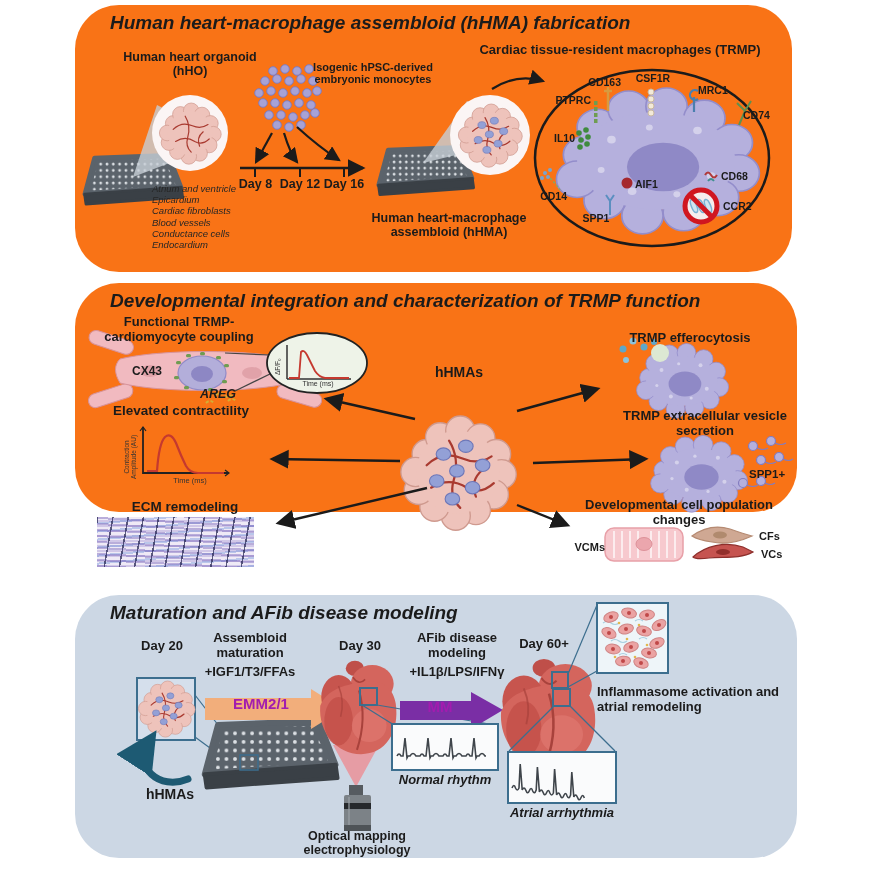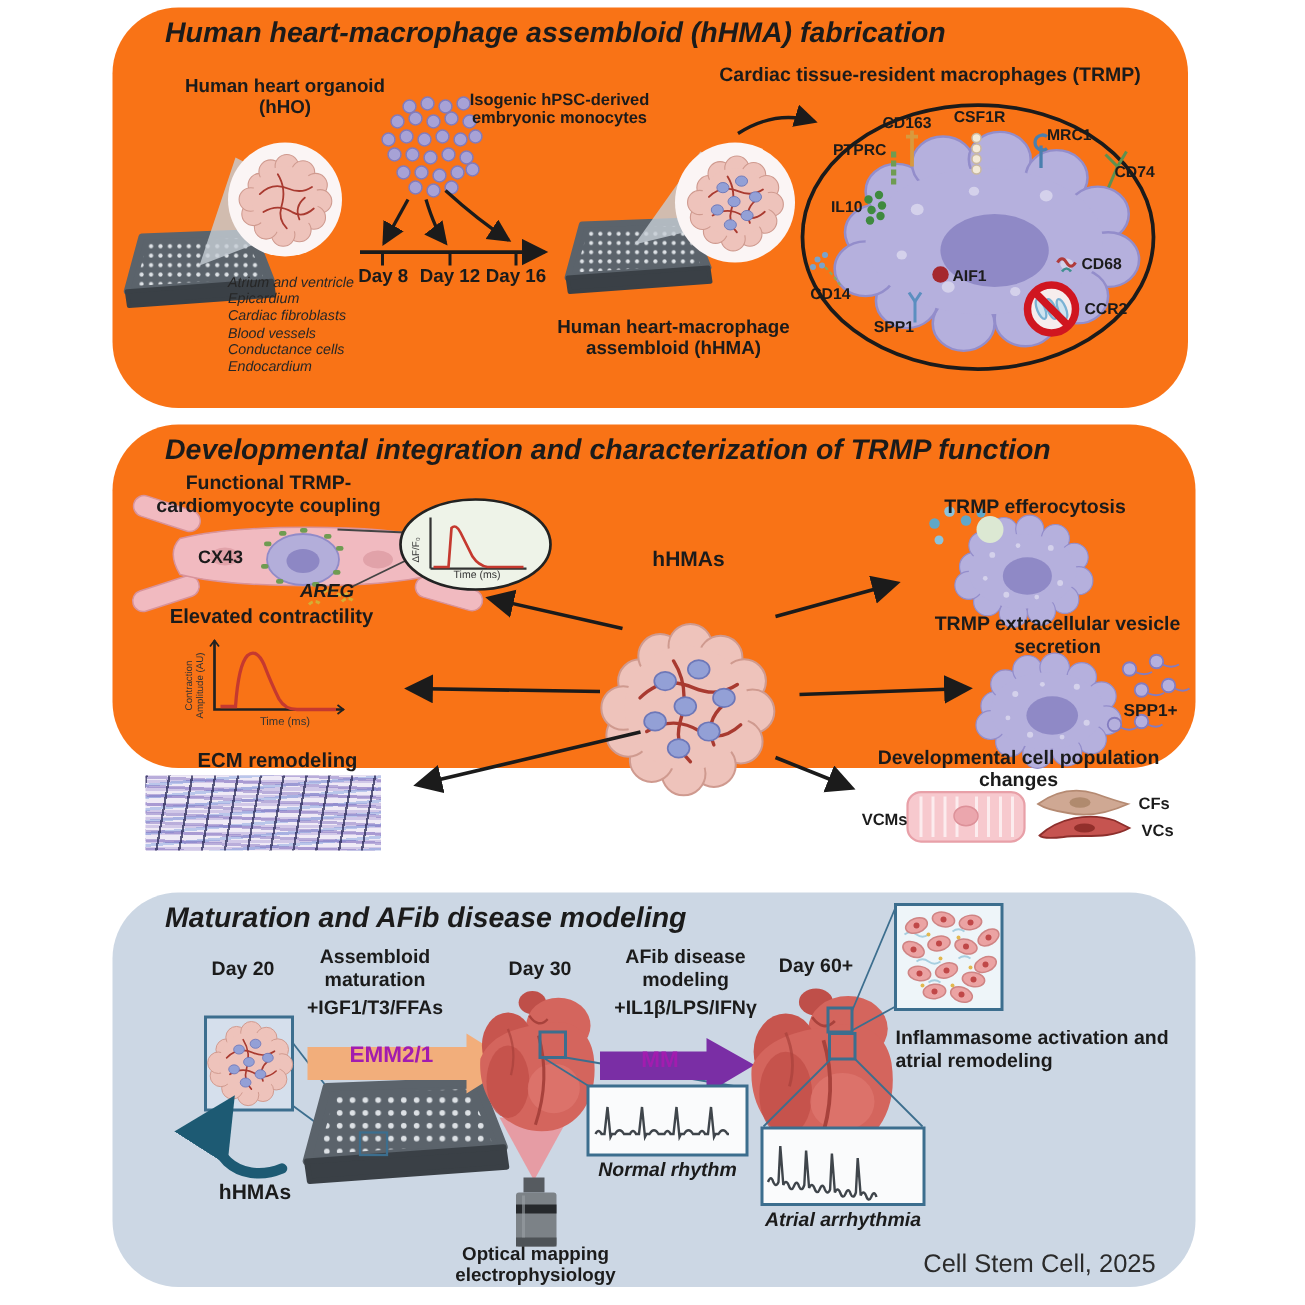--- a/index.html
+++ b/index.html
@@ -557,7 +557,6 @@
     <div class="lbl" style="left:522px;top:90px;width:200px;font-size:13px;text-align:left;">Inflammasome activation and atrial remodeling</div>
     <div class="lbl it" style="left:428px;top:211px;width:118px;font-size:13px;font-weight:600;">Atrial arrhythmia</div>
     <div class="lbl" style="left:203px;top:234px;width:158px;font-size:12.5px;">Optical mapping electrophysiology</div>
-    <div class="journal" style="left:512px;top:238px;width:212px;">Cell Stem Cell, 2025</div>
   </div>
 
 </div>

